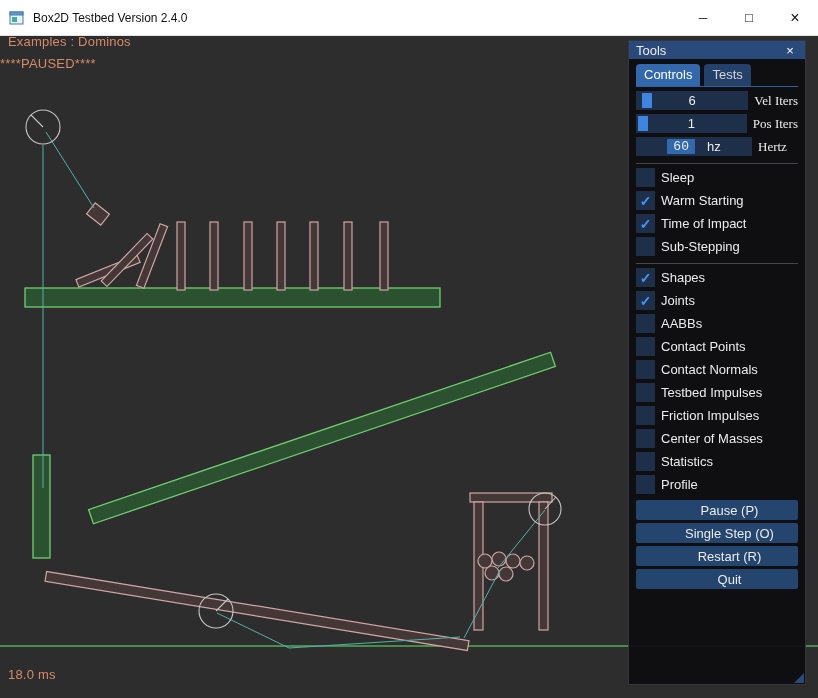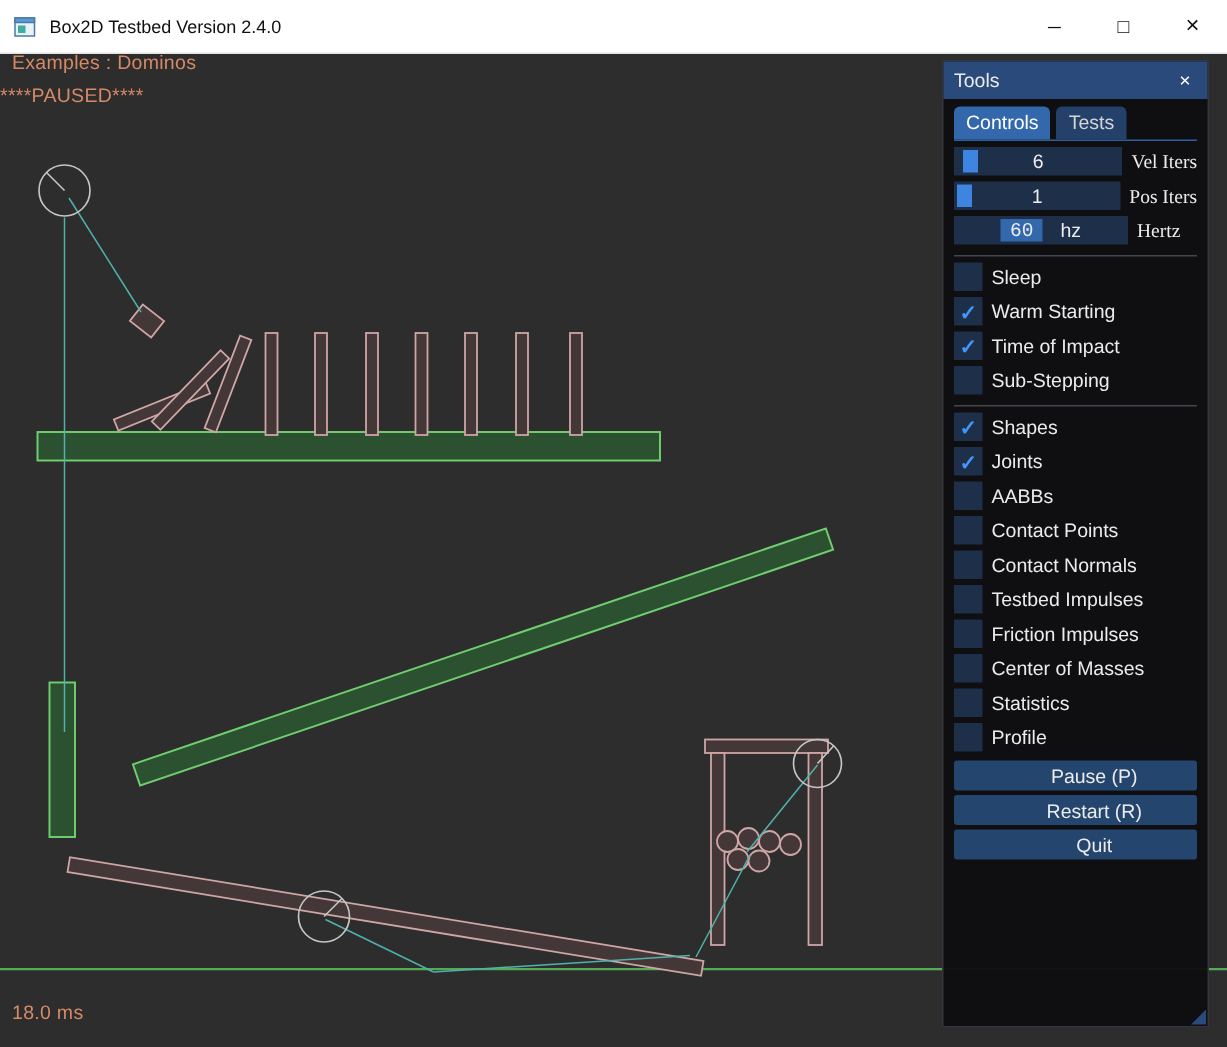--- a/index.html
+++ b/index.html
@@ -30,7 +30,7 @@
   .tools-panel { position:absolute; left:628px; top:40px; width:178px; height:645px;
                  background:rgba(14,14,16,0.95); border:1px solid rgba(110,110,128,0.4);
                  z-index:20; font-size:13px; color:#ececec; }
-  .panel-titlebar { height:25px; background:#294a7a; display:flex; align-items:center;
+  .panel-titlebar { height:18px; background:#294a7a; display:flex; align-items:center;
                     padding:0 7px; }
   .panel-title { flex:1; font-size:13px; }
   .panel-close { width:16px; height:16px; display:flex; align-items:center; justify-content:center;

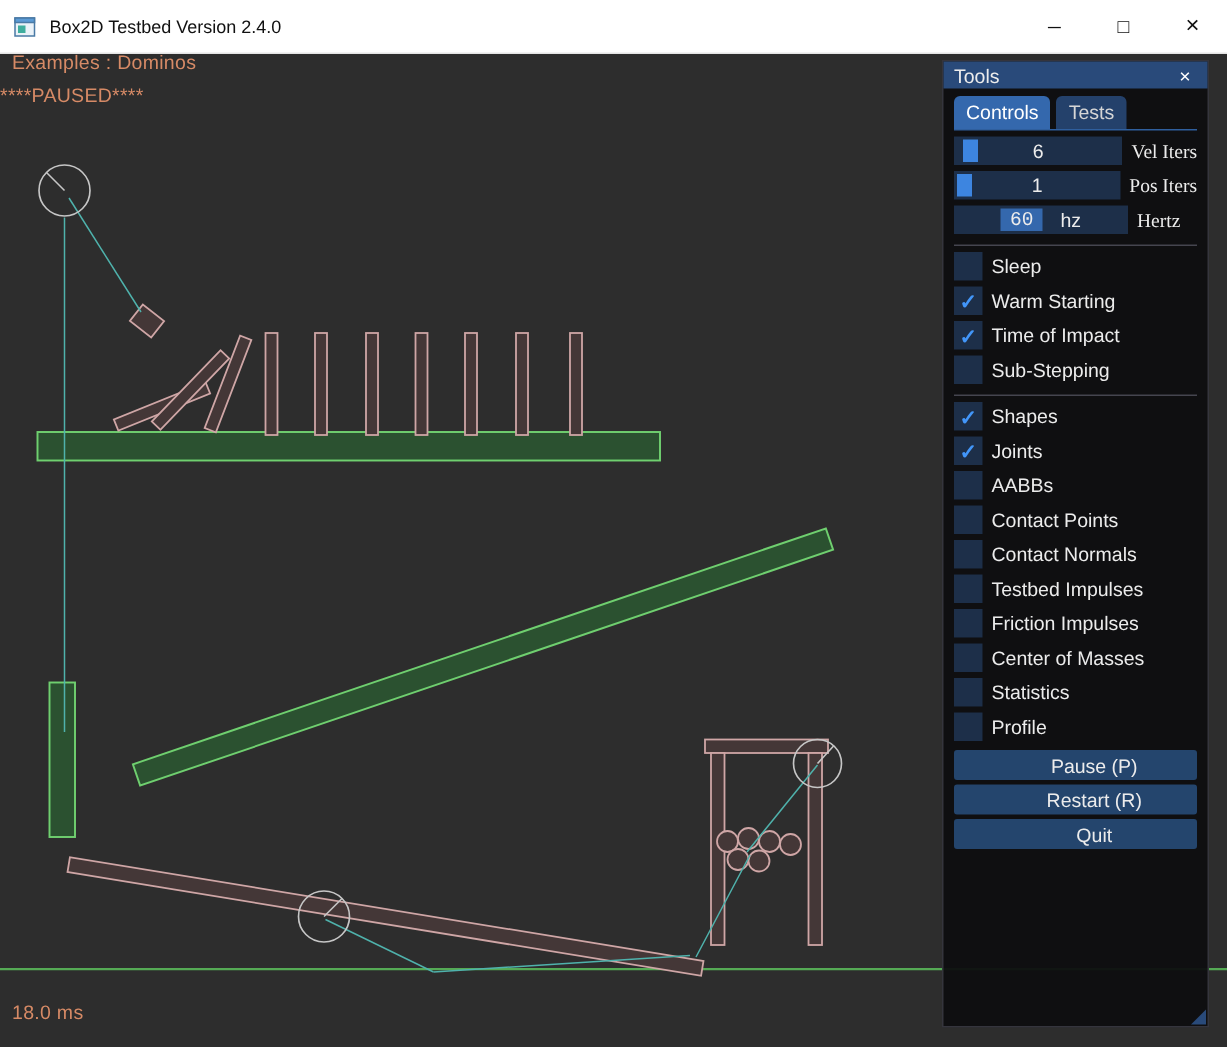--- a/index.html
+++ b/index.html
@@ -276,6 +276,7 @@
 
       <div class="btn-group">
         <button class="panel-btn">Pause (P)</button>
+        <button class="panel-btn">Single Step (O)</button>
         <button class="panel-btn">Restart (R)</button>
         <button class="panel-btn">Quit</button>
       </div>

